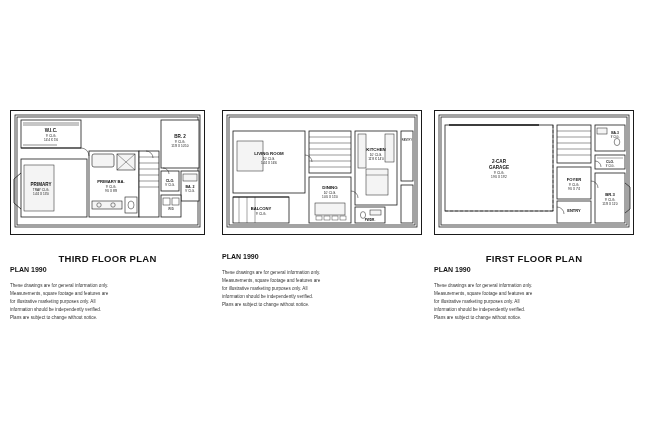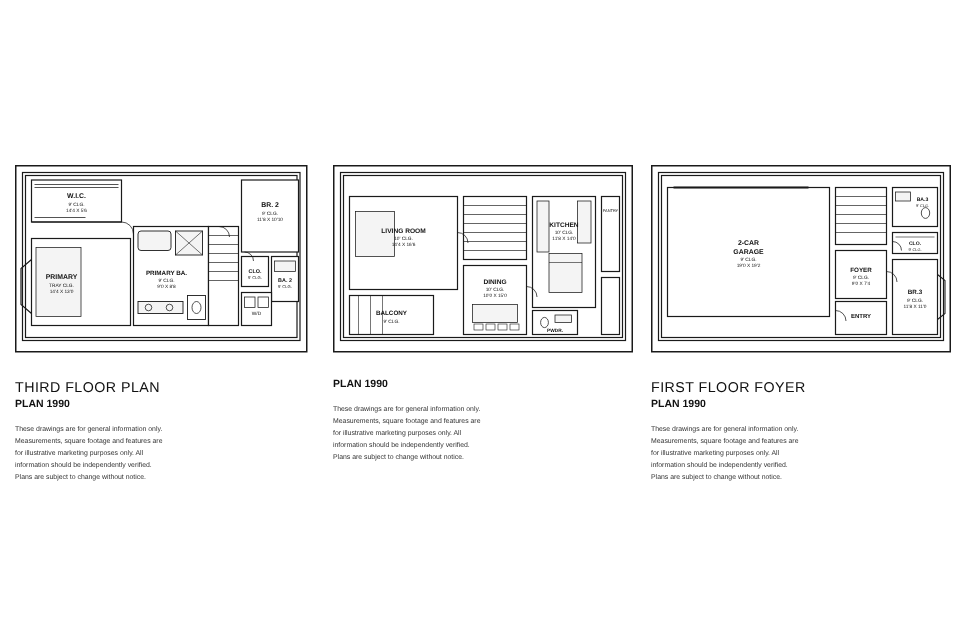--- a/index.html
+++ b/index.html
@@ -43,9 +43,10 @@
   }
   .plan-title {
     font-size: 9.5px;
-    font-weight: normal;
+    font-weight: bold;
     letter-spacing: 0.3px;
     color: #111111;
+    text-align: center;
   }
   .plan-sub {
     font-size: 7px;

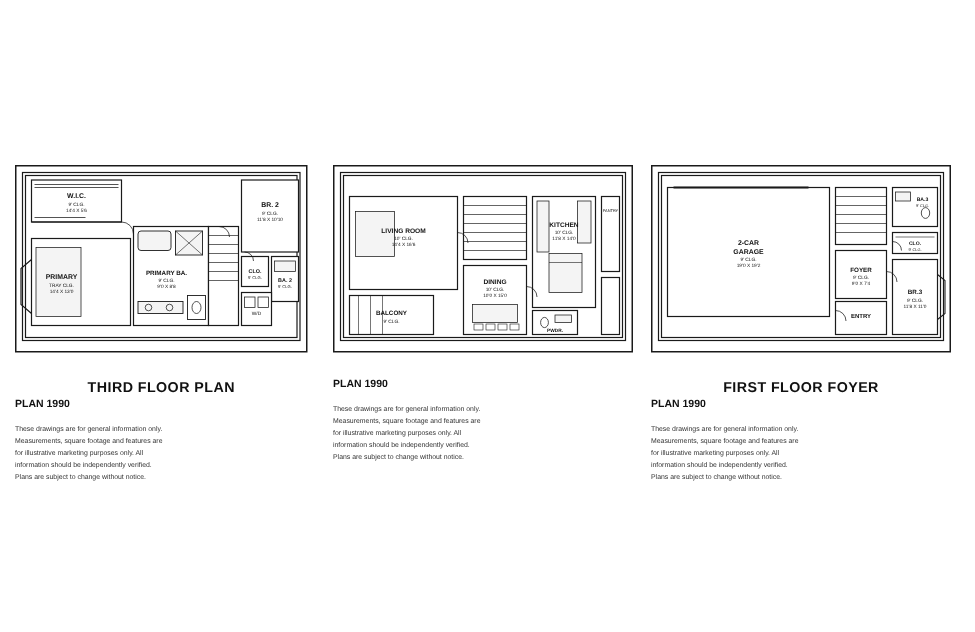--- a/index.html
+++ b/index.html
@@ -322,7 +322,7 @@
       </svg>
     </div>
     <div class="plan-caption">
-      <div class="plan-title">FIRST FLOOR FOYER</div>
+      <div class="plan-title">FIRST FLOOR PLAN</div>
       <div class="plan-sub">PLAN 1990</div>
       <div class="plan-note">
         <div>These drawings are for general information only.</div>

